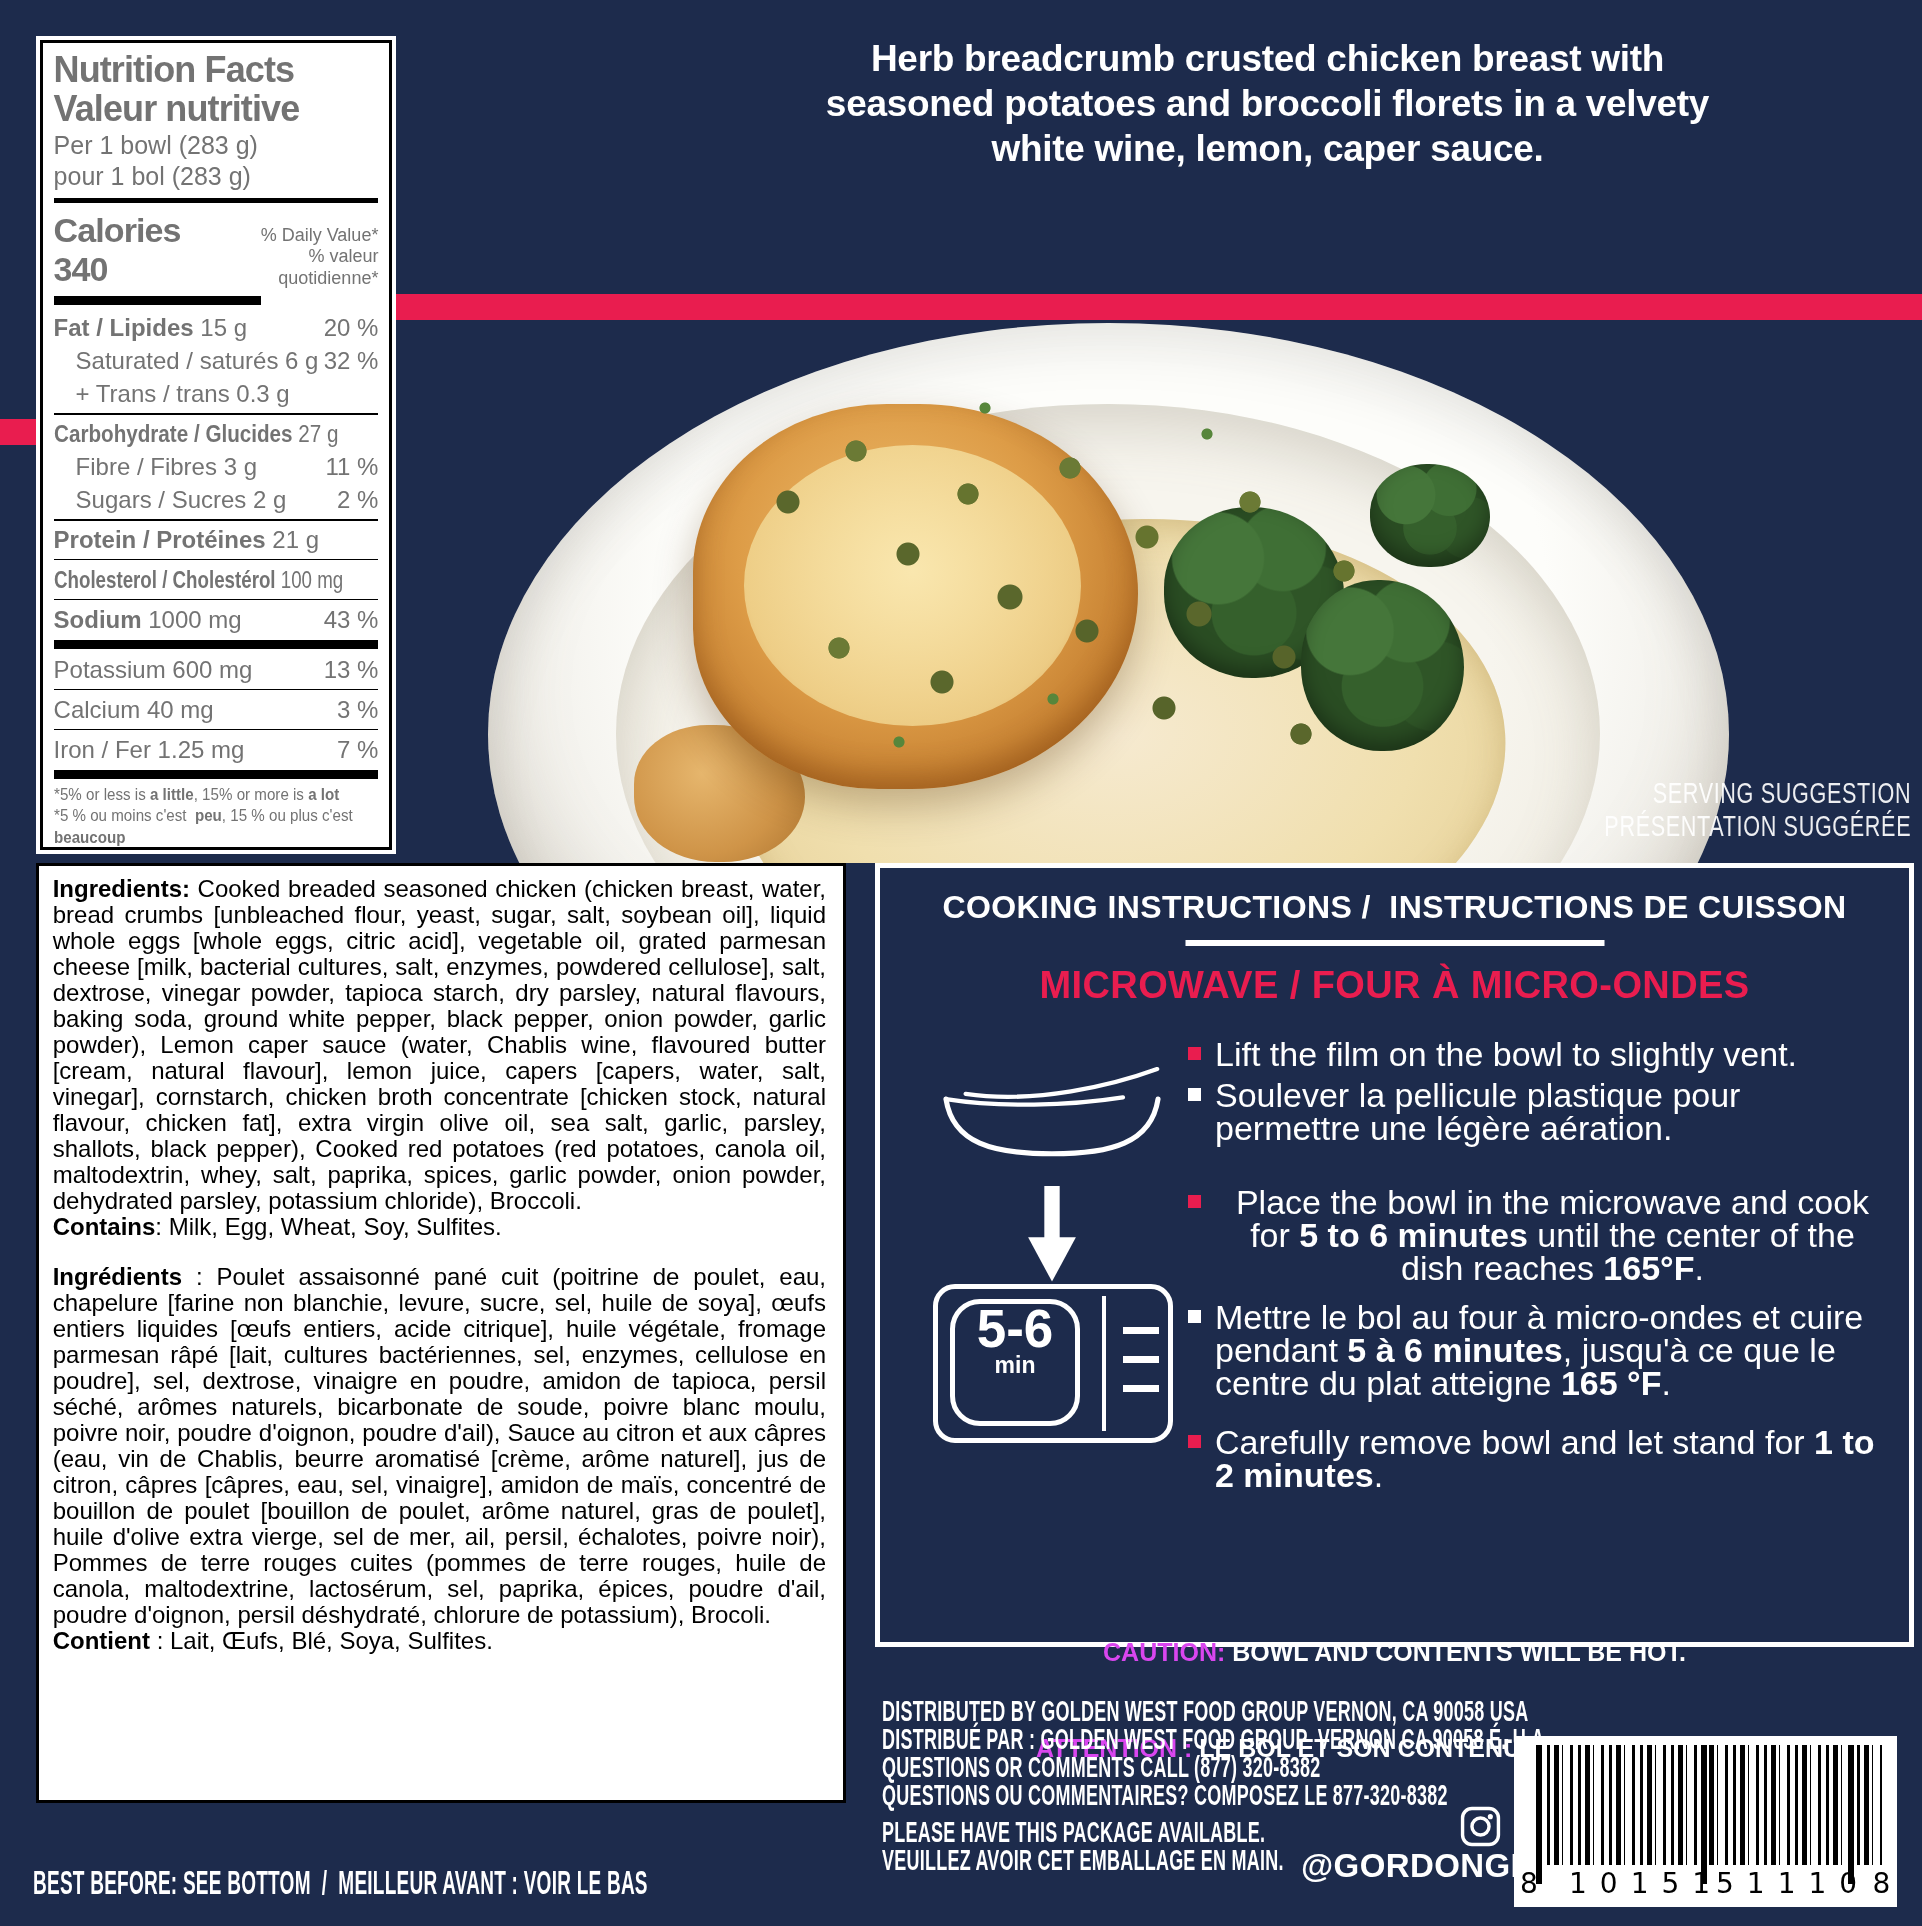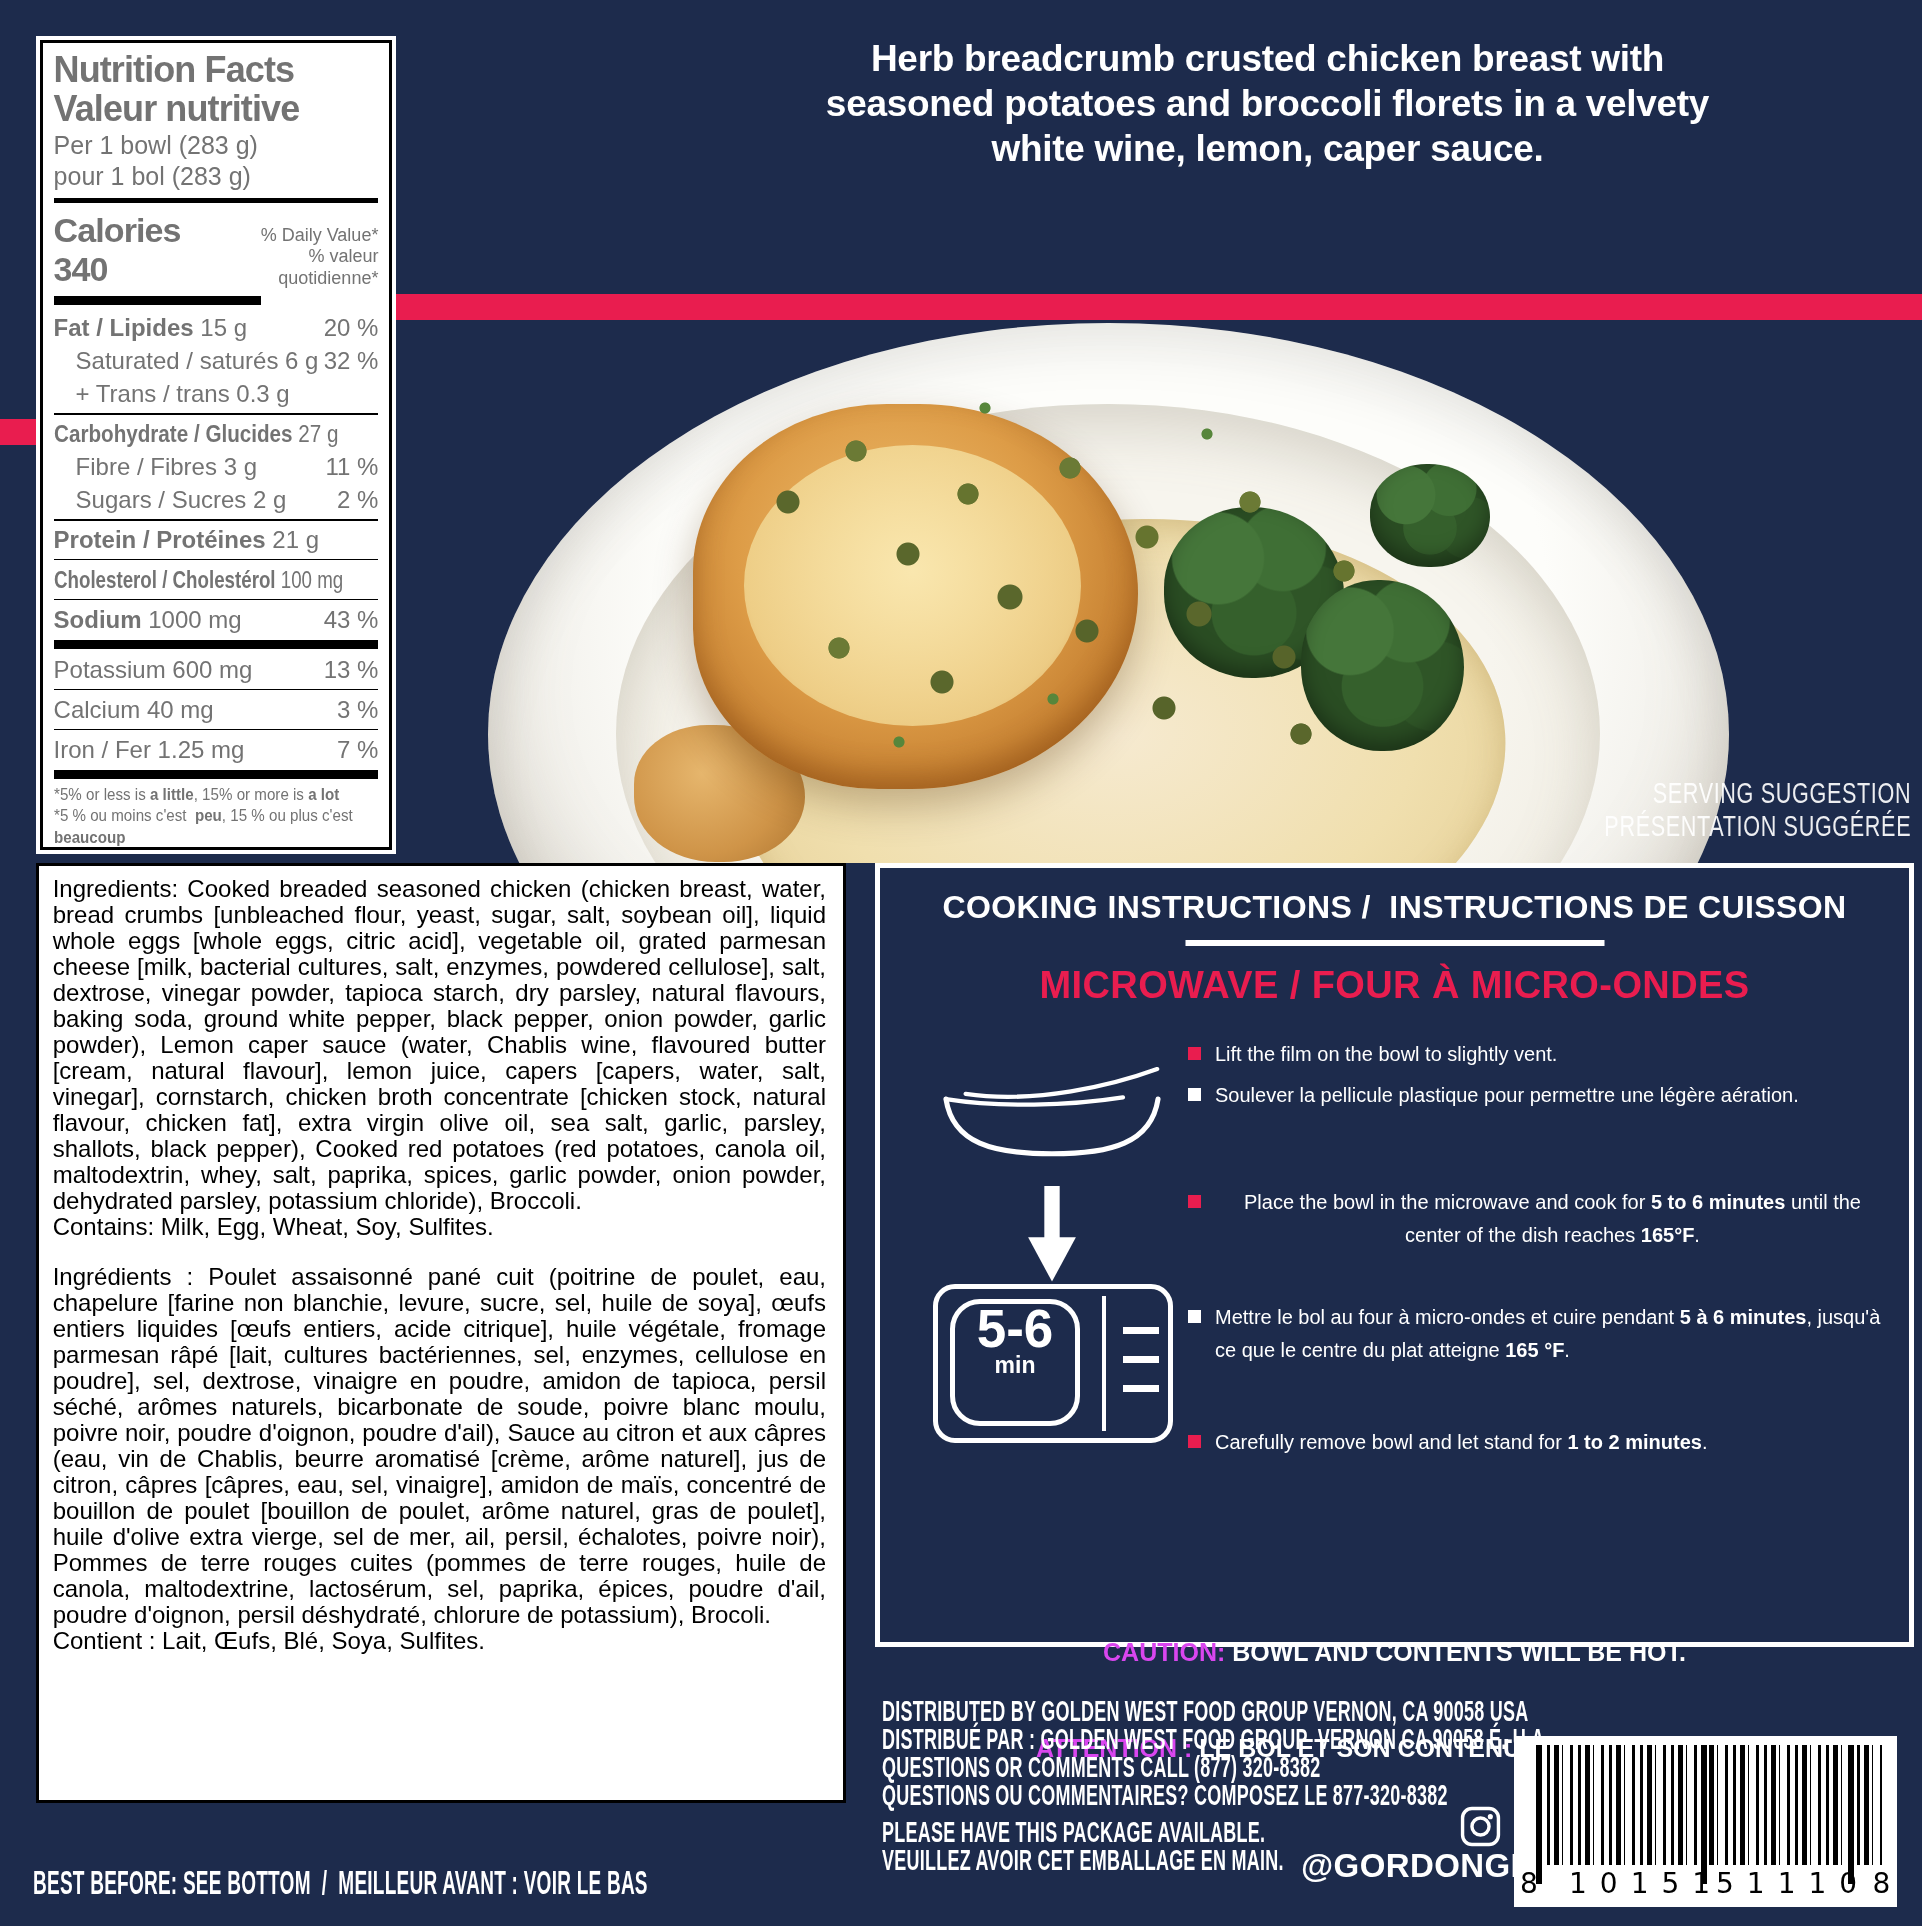--- a/index.html
+++ b/index.html
@@ -100,7 +100,7 @@
   .ing p{margin:0;font-size:24px;line-height:26px;text-align:justify;}
   .ing .contains{margin-top:0;text-align:left;}
   .ing .gap{height:24px;}
-  .ing b{font-weight:400;}
+  .ing b{font-weight:700;}
 
   
   .cook{position:absolute;left:875px;top:863px;width:1039px;height:784px;border:5.1px solid #fff;background:#1d2b4c;z-index:4;color:#fff;}

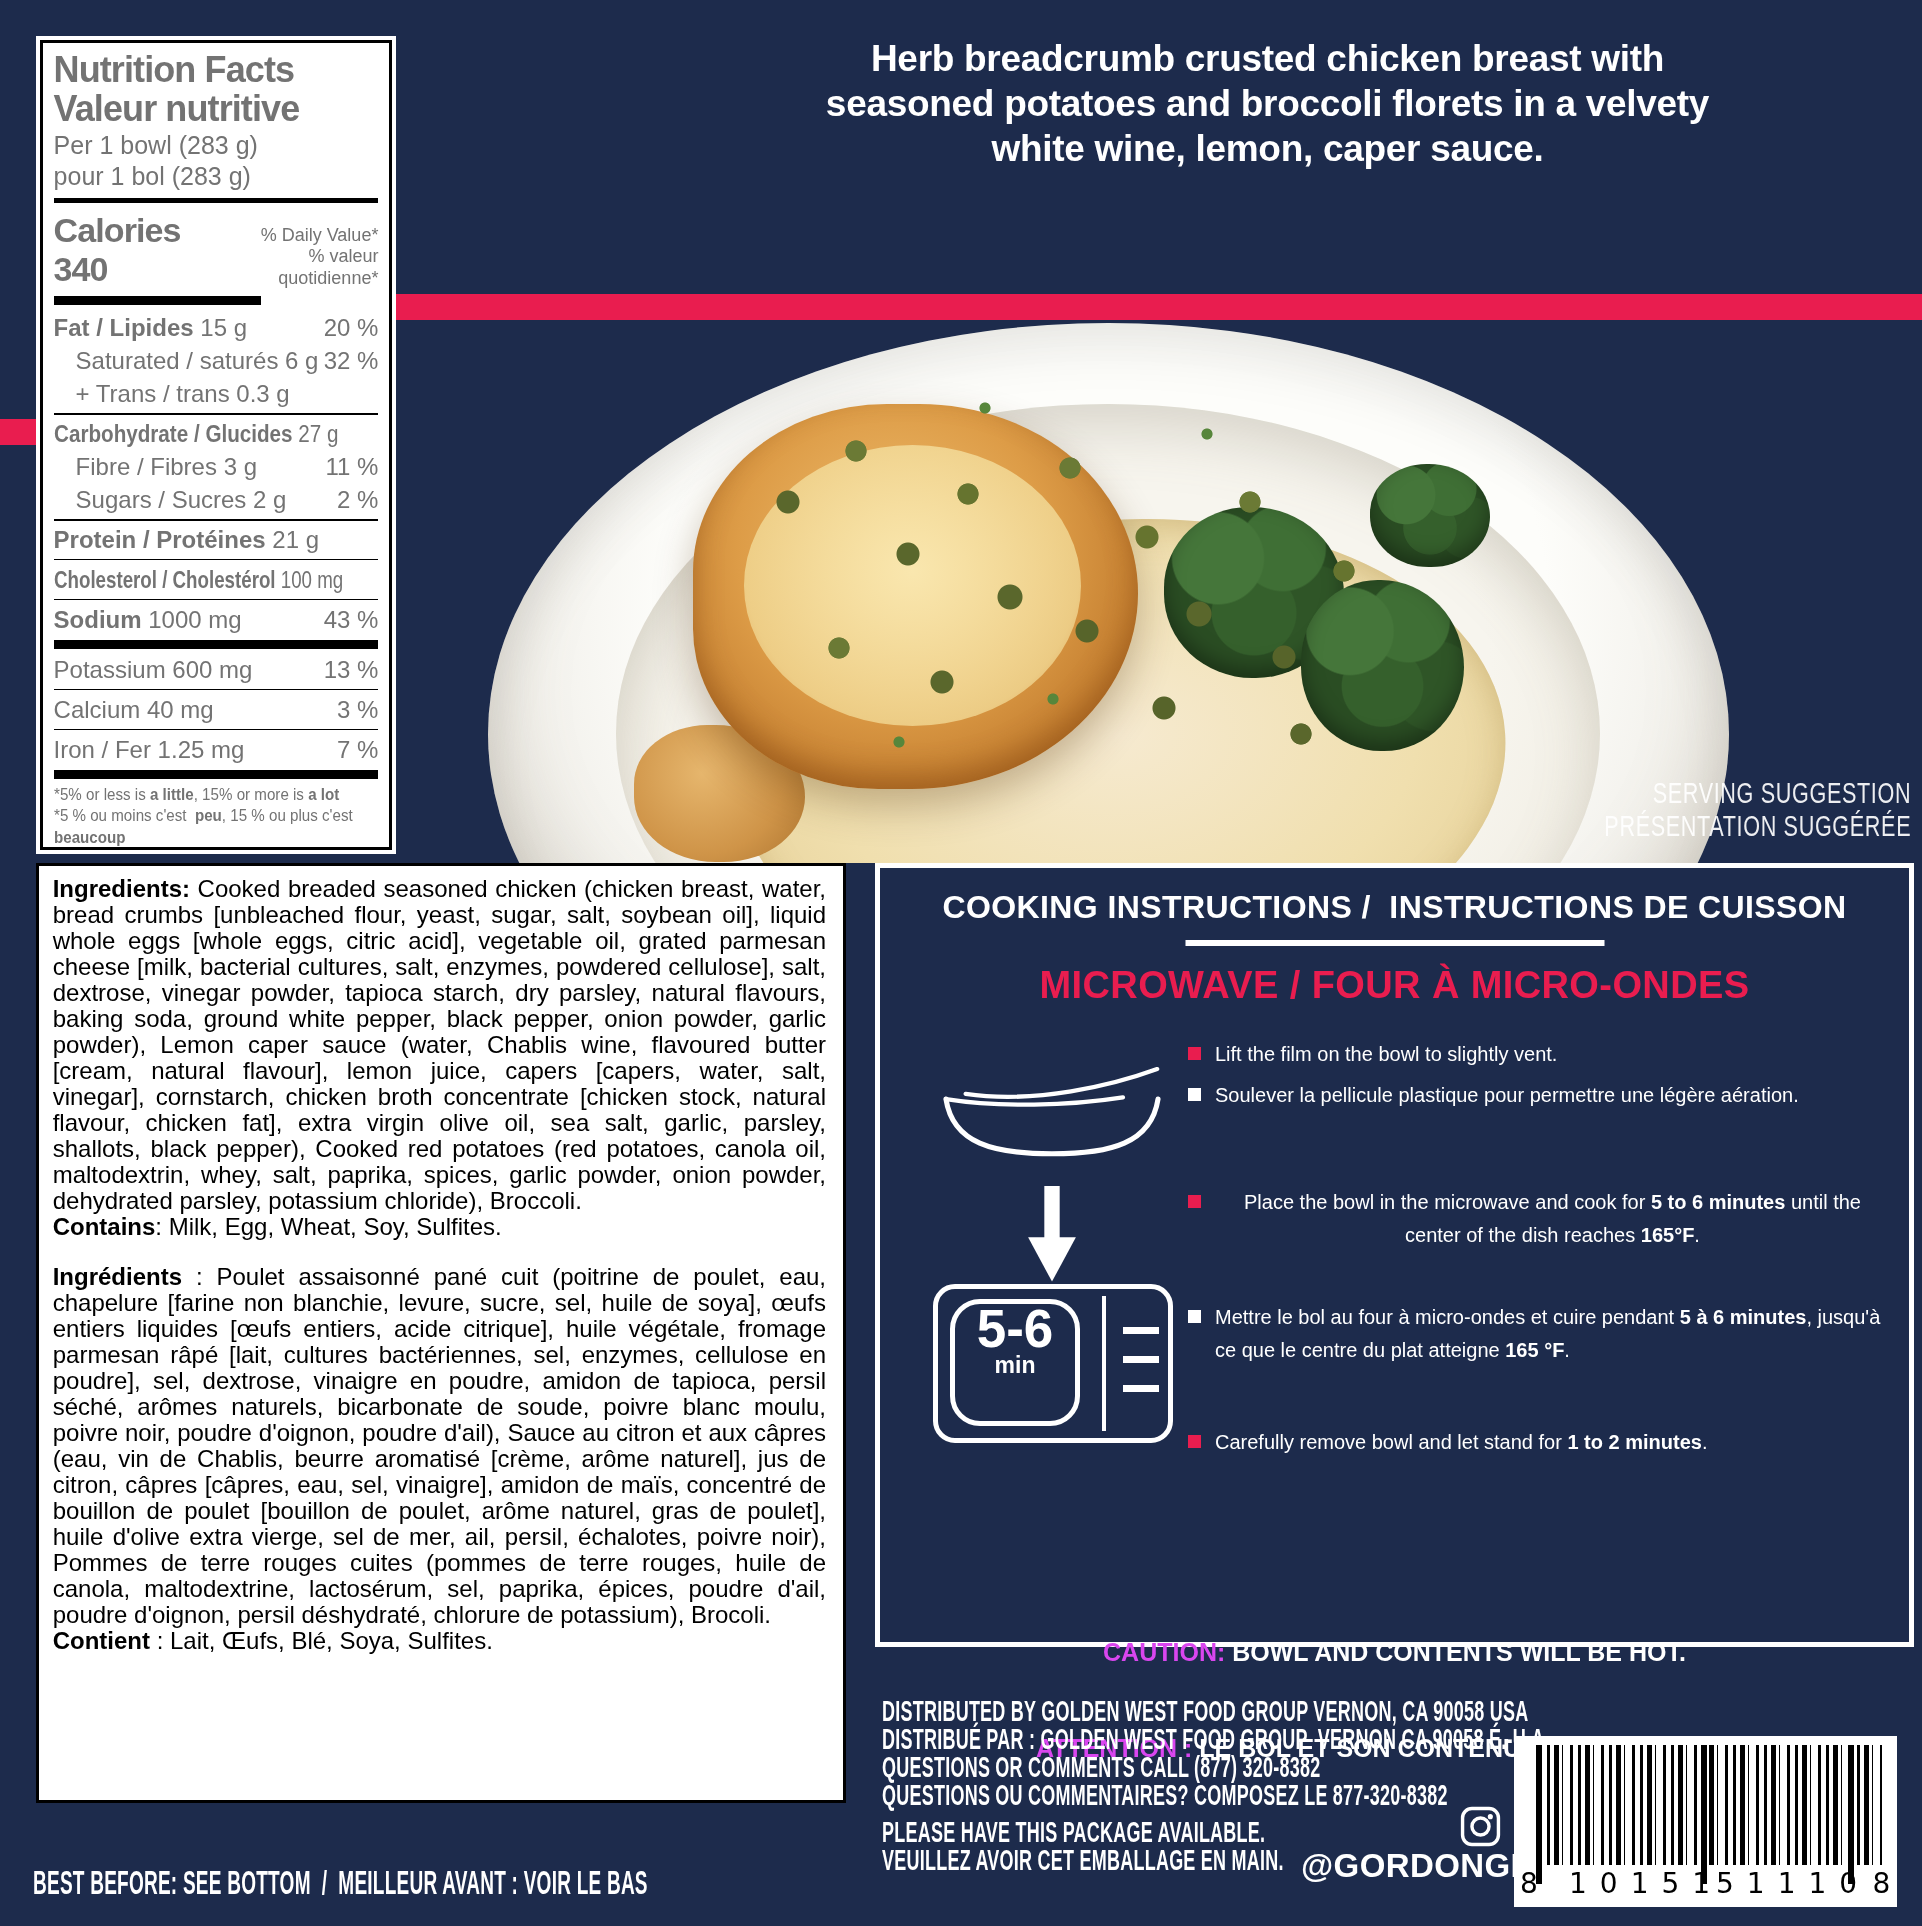--- a/index.html
+++ b/index.html
@@ -108,7 +108,7 @@
   .cook-underline{position:absolute;left:50%;top:72px;width:419px;height:6px;background:#fff;transform:translateX(-50%);}
   .cook-method{position:absolute;left:0;right:0;top:96px;text-align:center;font-weight:700;font-size:38px;color:#e91d4f;letter-spacing:0.4px;}
 
-  .bullet{position:absolute;left:308px;width:702px;font-size:20px;line-height:33px;font-weight:400;}
+  .bullet{position:absolute;left:308px;width:702px;font-size:34px;line-height:33px;font-weight:400;}
   .bullet .sq{position:absolute;left:0;top:8.6px;width:13px;height:13px;}
   .bullet .btxt{display:block;padding-left:27px;}
   .sq-pink{background:#e91d4f;}

